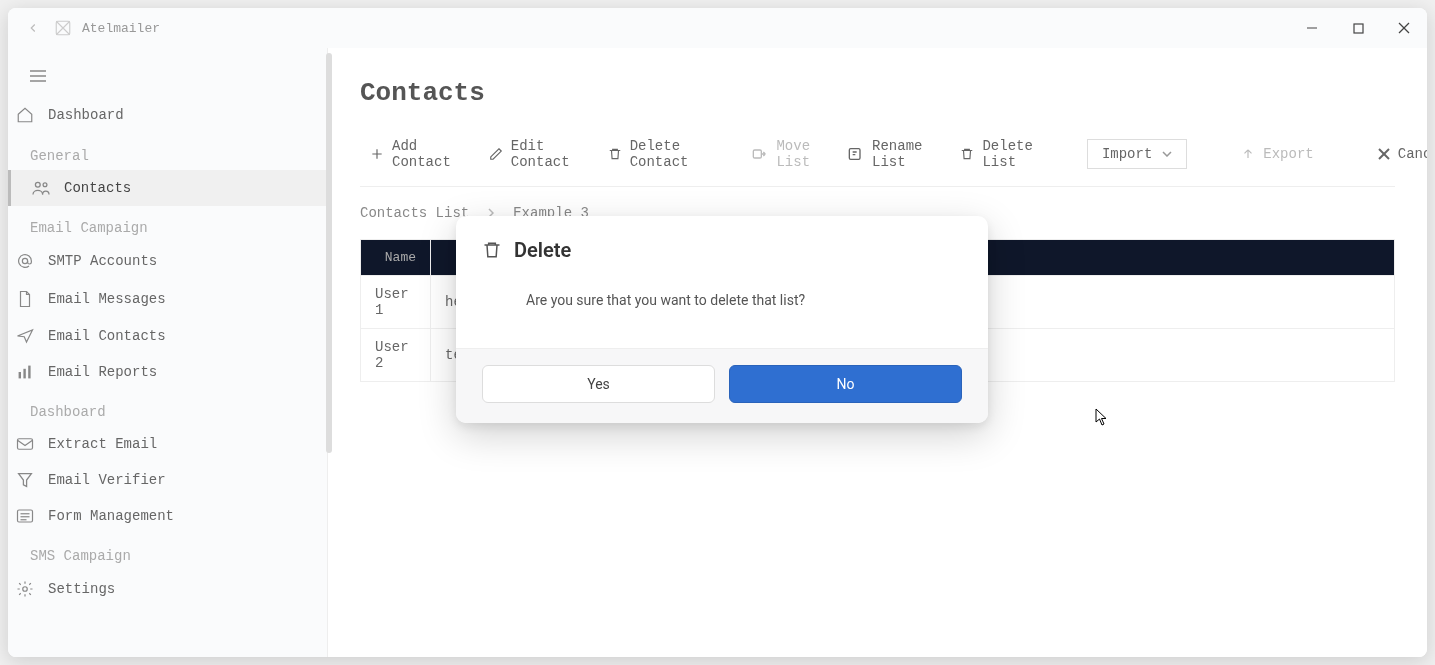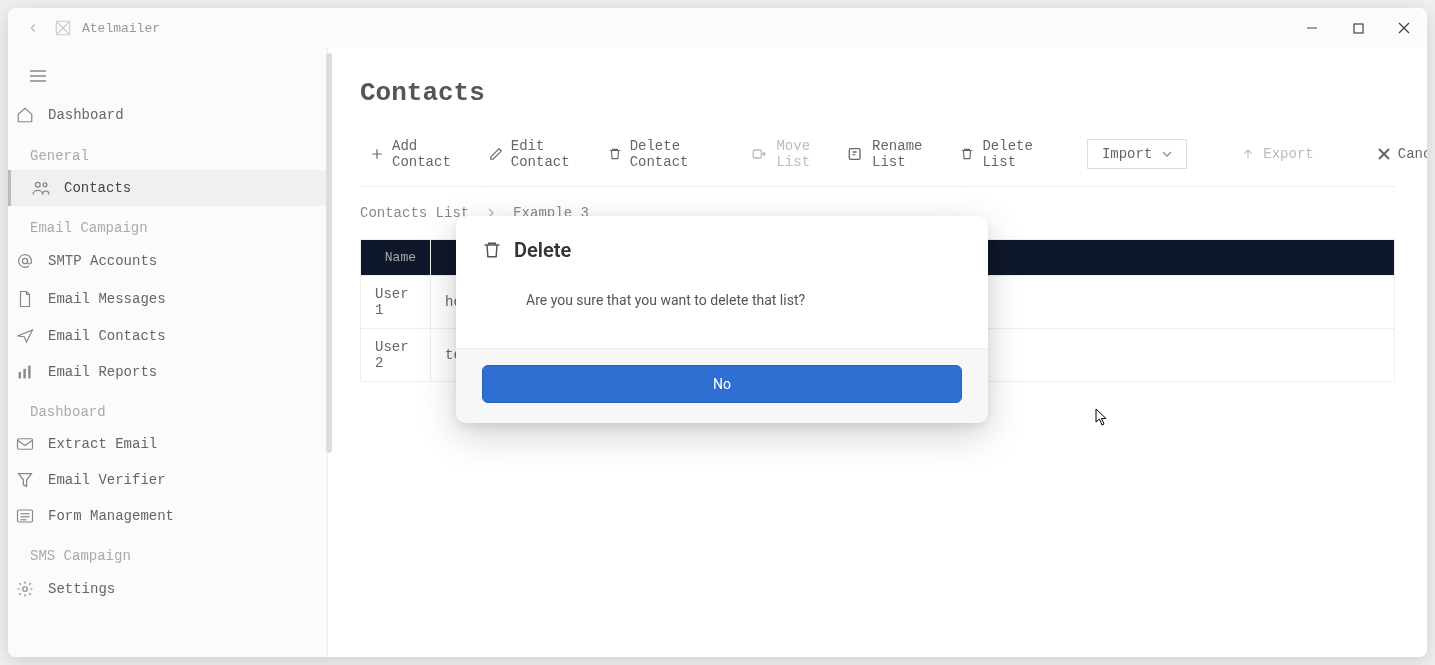--- a/index.html
+++ b/index.html
@@ -554,6 +554,7 @@
   </div>
   <div class="modal-body">Are you sure that you want to delete that list?</div>
   <div class="modal-footer">
+    <div class="btn btn-secondary">Yes</div>
     <div class="btn btn-primary">No</div>
   </div>
 </div>

